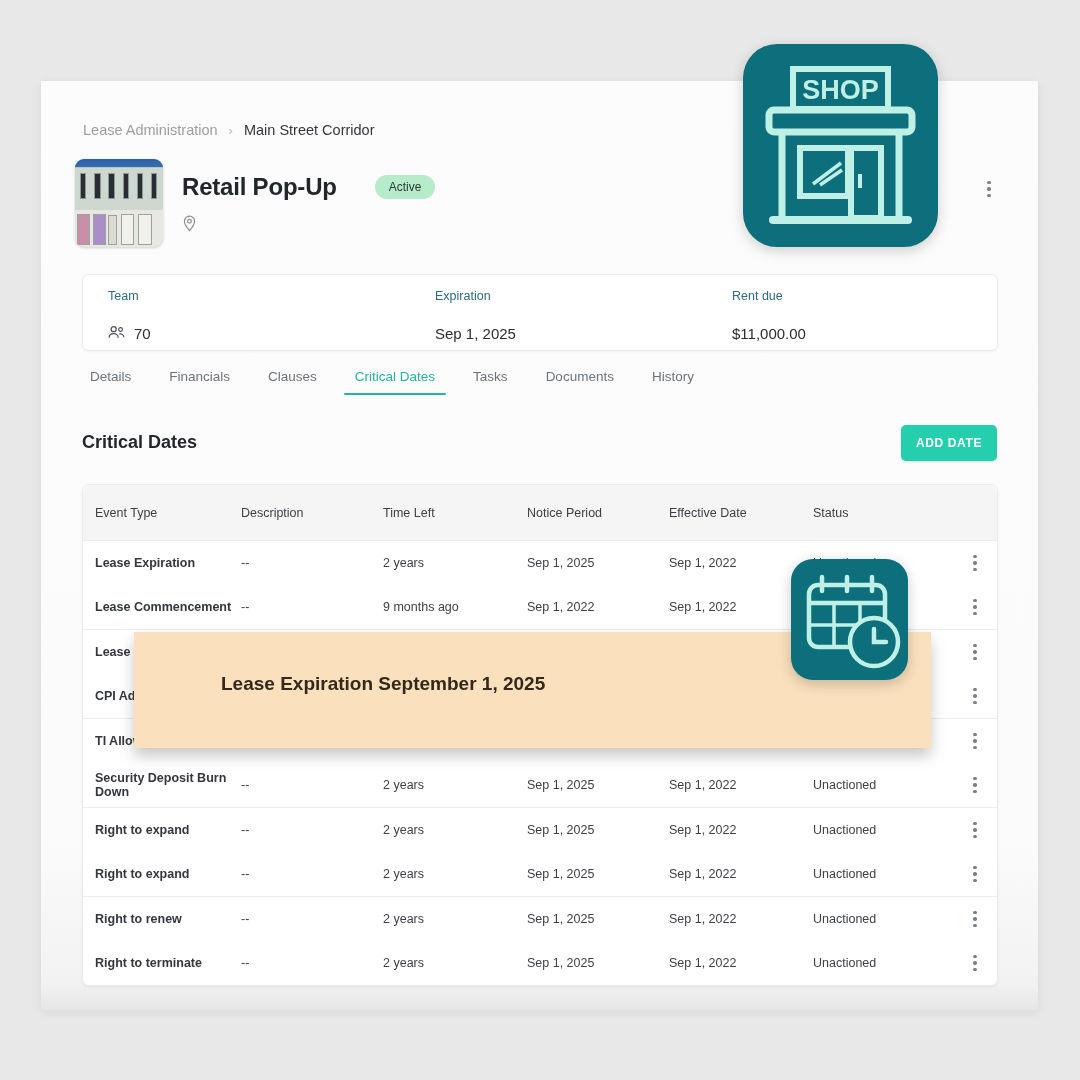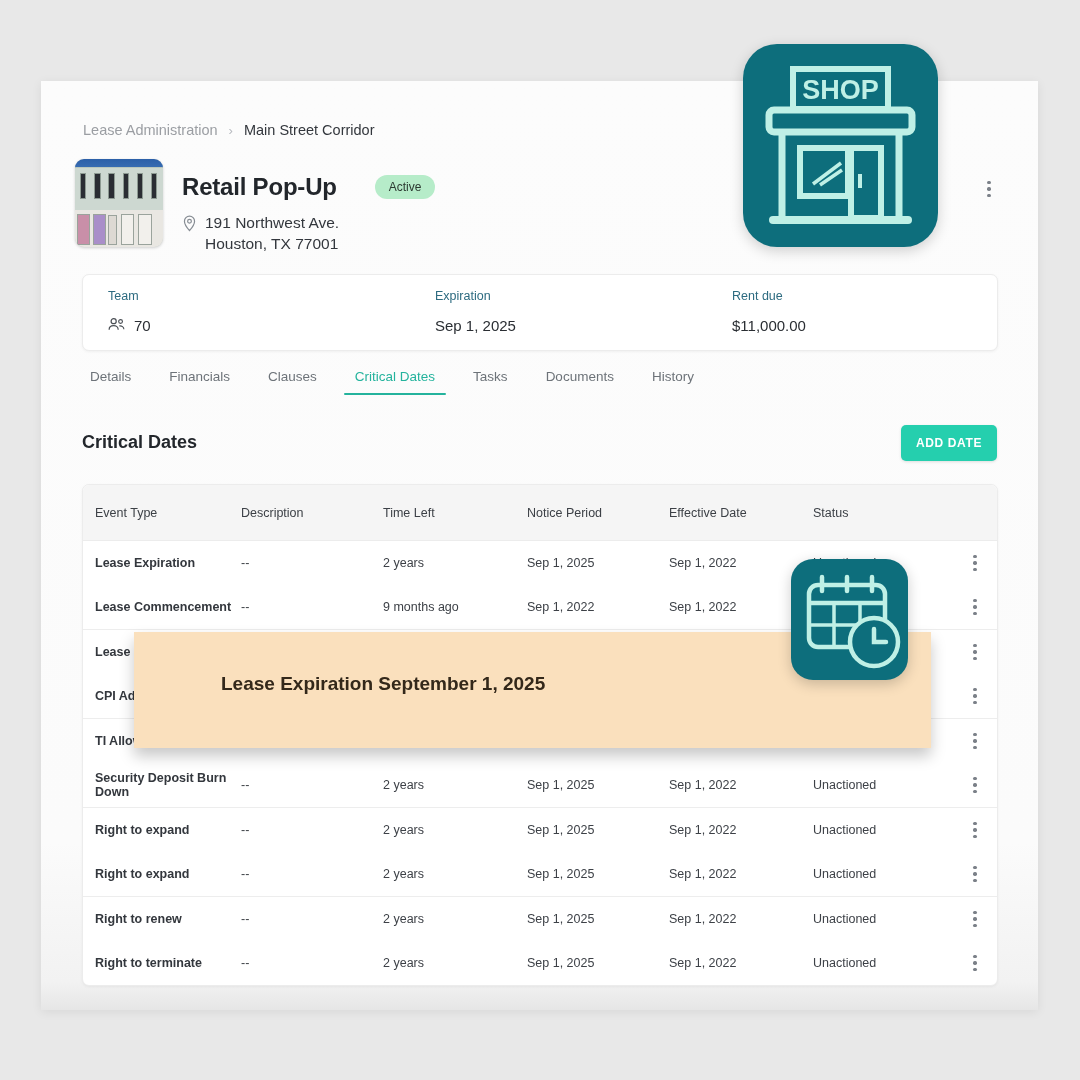--- a/index.html
+++ b/index.html
@@ -201,10 +201,6 @@
               <circle cx="8" cy="6.5" r="2" fill="none" stroke="#878d94" stroke-width="1.3"></circle>
             </svg>
         </span>
-        <div id="property-address">
-          <div>191 Northwest Ave.</div>
-          <div>Houston, TX 77001</div>
-        </div>
       </div>
     </div>
   </div>

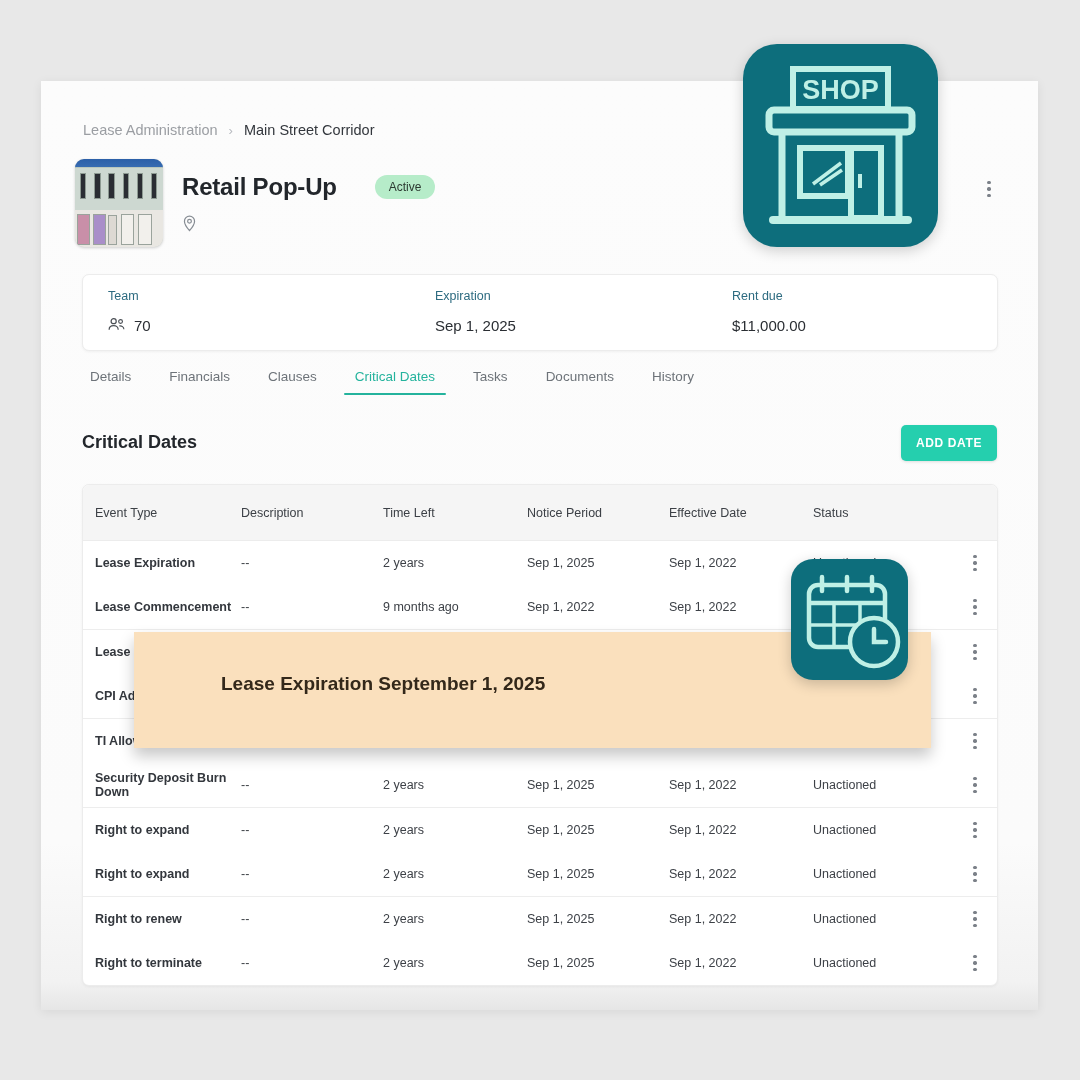--- a/index.html
+++ b/index.html
@@ -74,7 +74,7 @@
   .stat{ padding-left:25px; }
   .stat:nth-child(1){ width:327px; }
   .stat:nth-child(2){ width:297px; }
-  .stat-label{ font-size:12.5px; color:#2d6b80; margin-bottom:14px; }
+  .stat-label{ font-size:12.5px; color:#2d6b80; margin-bottom:22px; }
   .stat-value{ font-size:15px; color:#2a2e33; display:flex; align-items:center; gap:9px;}
 
   

